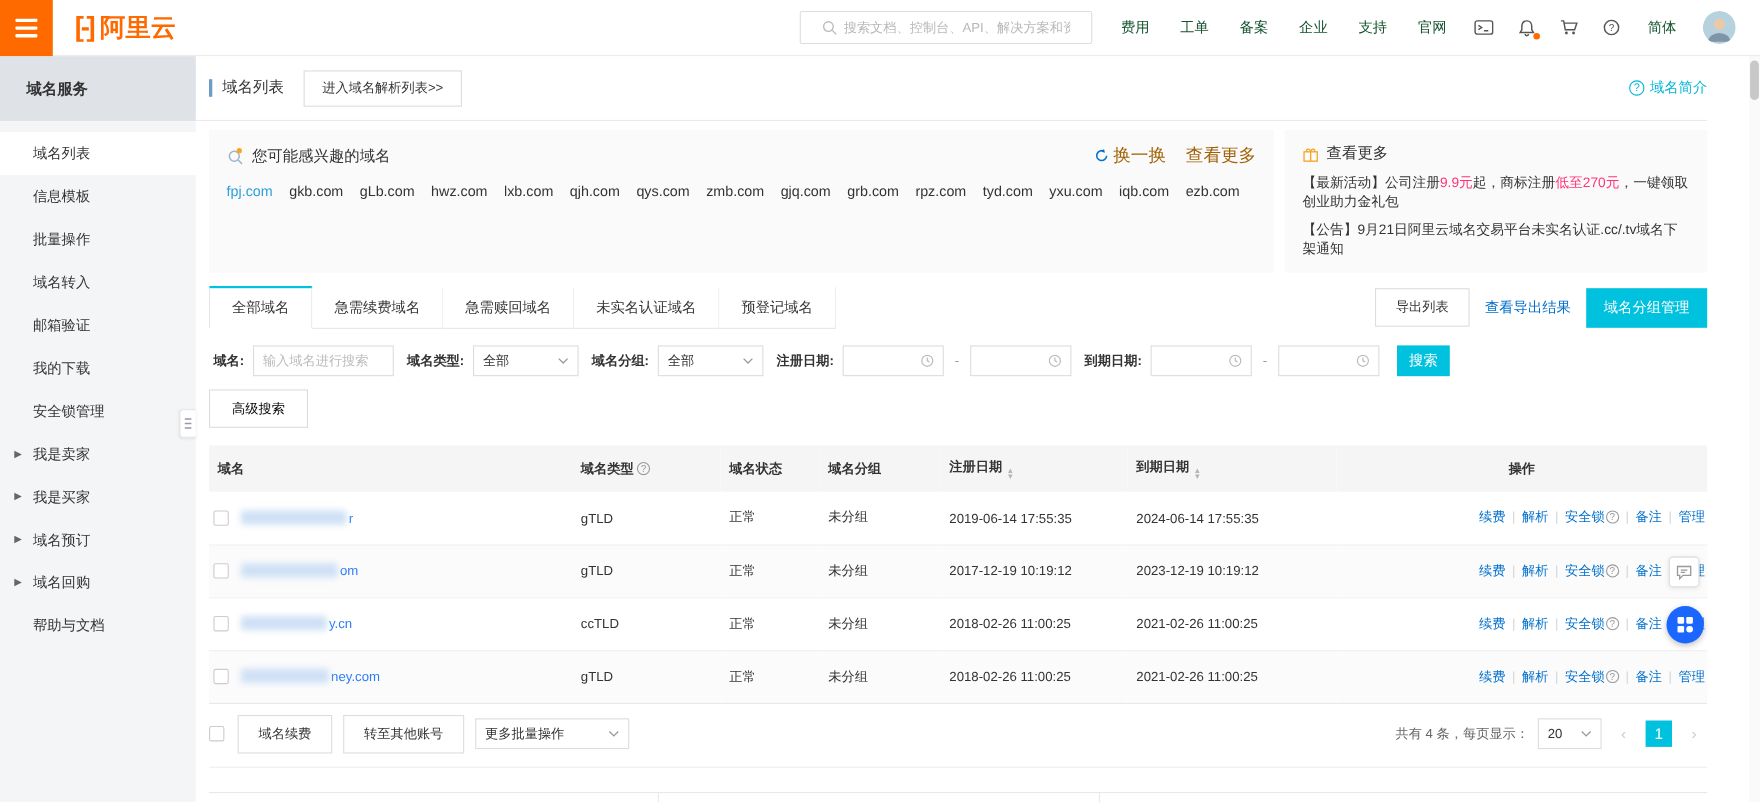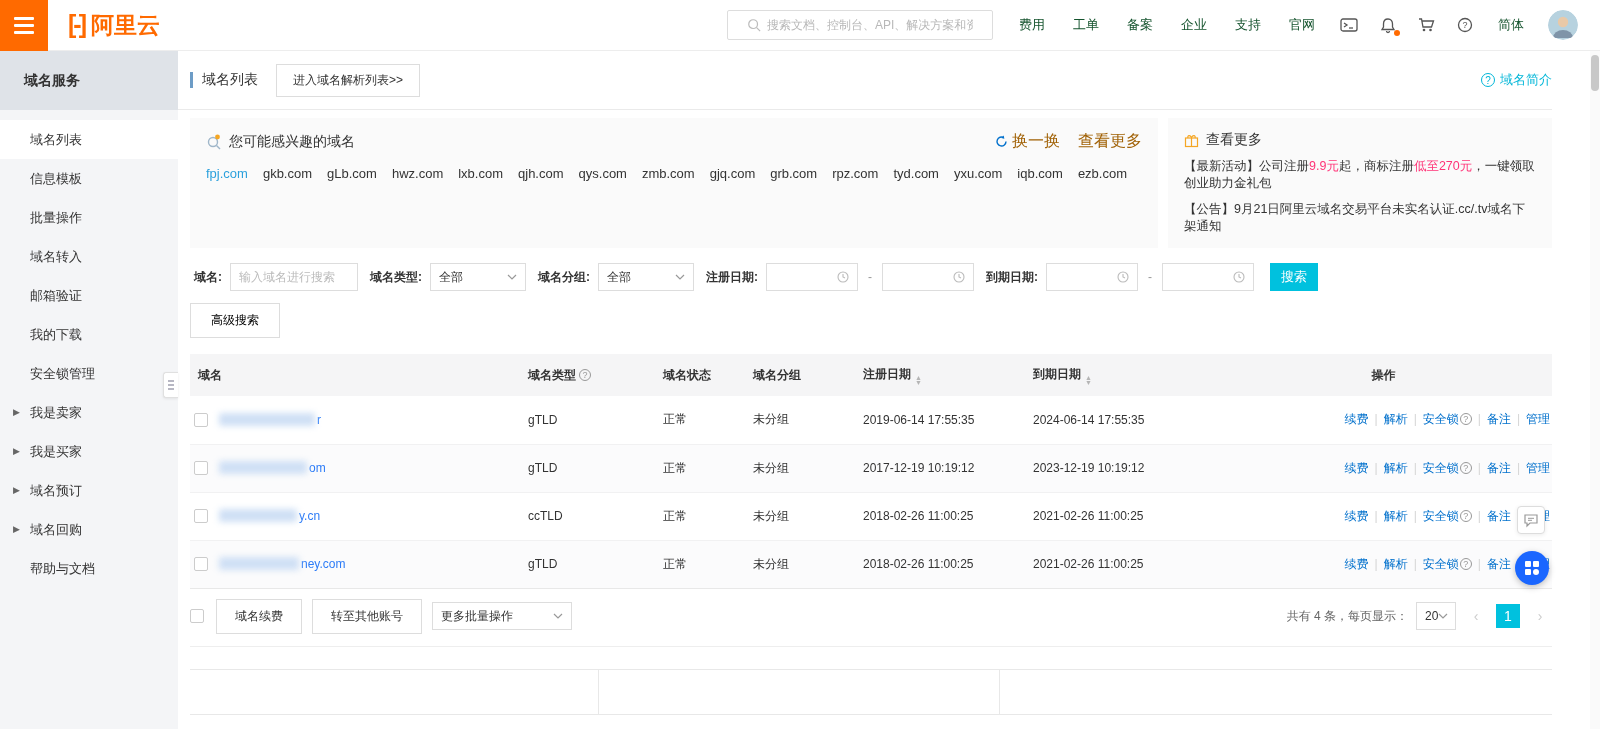--- a/index.html
+++ b/index.html
@@ -253,6 +253,20 @@
       </div>
     </div>
 
+    <div class="tabs-row">
+      <div class="tabs">
+          <div class="tab active">全部域名</div>
+          <div class="tab">急需续费域名</div>
+          <div class="tab">急需赎回域名</div>
+          <div class="tab">未实名认证域名</div>
+          <div class="tab">预登记域名</div>
+        </div>
+      <div class="tab-tools">
+        <button class="btn-plain">导出列表</button>
+        <span class="link-blue">查看导出结果</span>
+        <button class="btn-cyan">域名分组管理</button>
+      </div>
+    </div>
 
     <div class="filter-row">
       <span class="f-label">域名:</span>

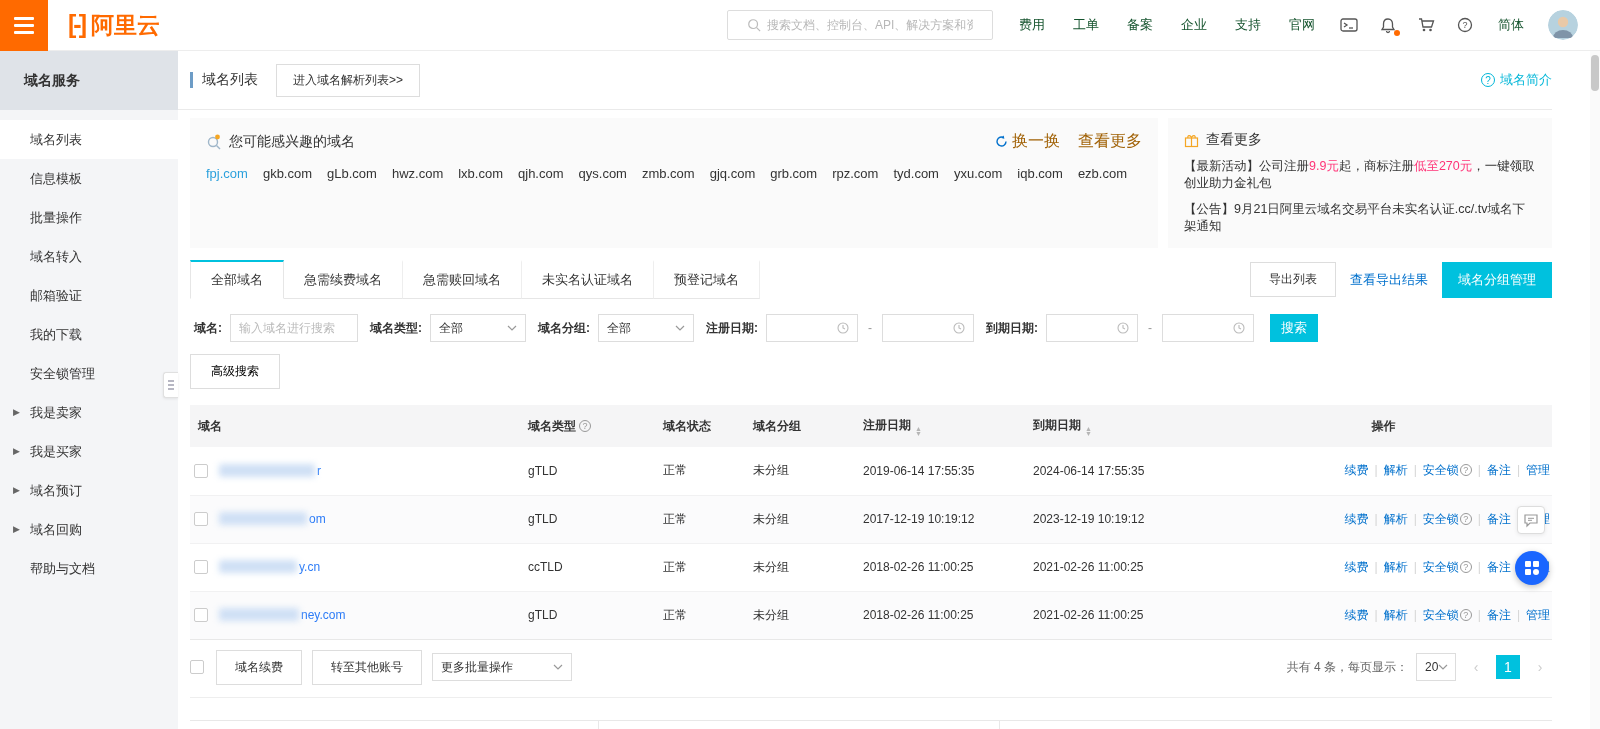--- a/index.html
+++ b/index.html
@@ -66,7 +66,7 @@
 .input.domain input::placeholder{color:#bbb}
 .select{width:96px;justify-content:space-between;color:#333;cursor:pointer}
 .select.wide{width:140px}
-.select.small{width:40px}
+.select.small{width:58px}
 .date{width:92px;justify-content:flex-end;color:#999;cursor:pointer}
 .dash{color:#999;margin:0 2px}
 .search-btn{background:#00C1DE;color:#fff;border:none;width:48px;height:28px;cursor:pointer;font-size:13px;margin-left:8px}

